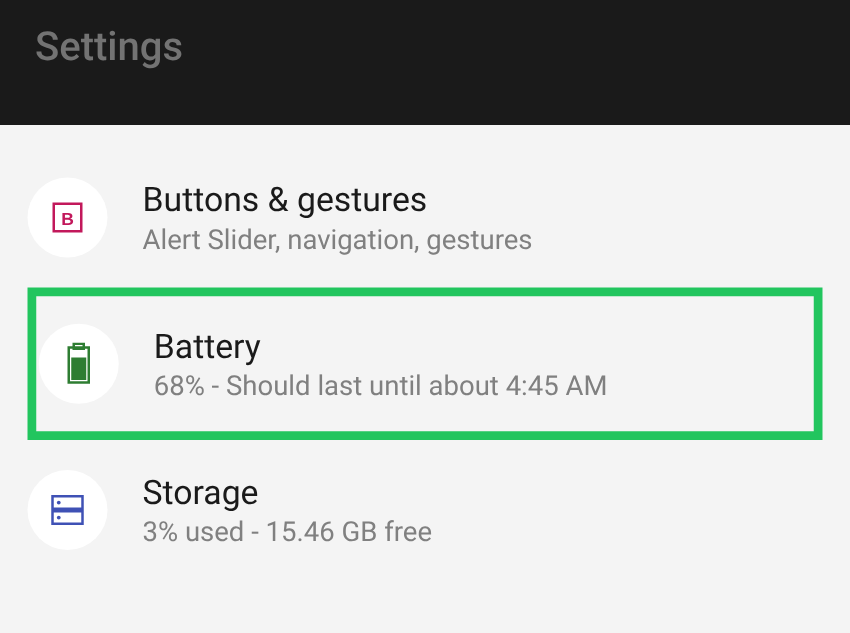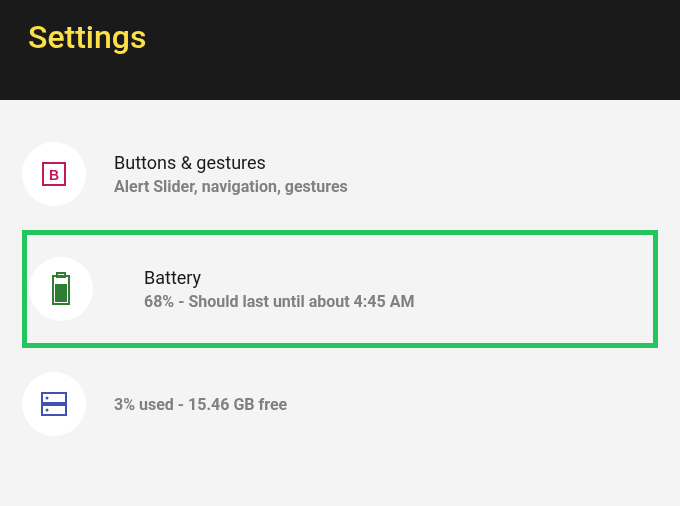--- a/index.html
+++ b/index.html
@@ -22,7 +22,7 @@
       padding: 18px 28px;
     }
     .header-title {
-      color: #fde047;
+      color: #737373;
       font-size: 32px;
       font-weight: 500;
     }

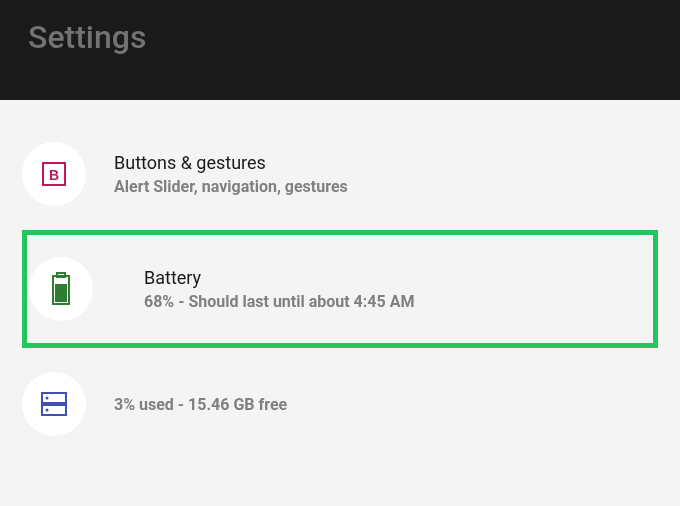--- a/index.html
+++ b/index.html
@@ -51,7 +51,7 @@
       flex: 1;
     }
     .item-title {
-      font-size: 18px;
+      font-size: 27px;
       color: #1a1a1a;
       font-weight: 400;
       margin-bottom: 4px;

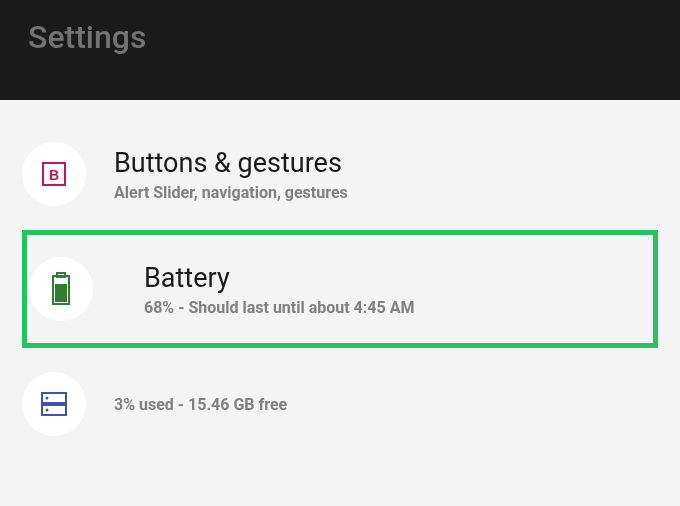--- a/index.html
+++ b/index.html
@@ -57,9 +57,9 @@
       margin-bottom: 4px;
     }
     .item-subtitle {
-      font-size: 16px;
+      font-size: 22px;
       color: #808080;
-      font-weight: 700;
+      font-weight: 400;
     }
     .highlighted {
       border: 5px solid #22c55e;

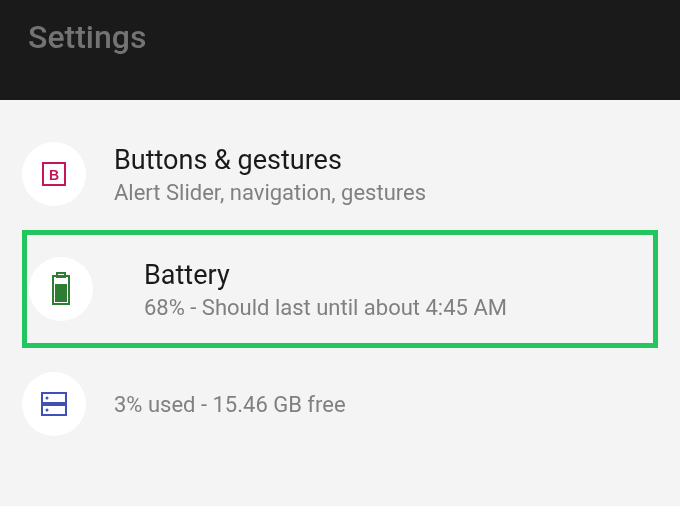--- a/index.html
+++ b/index.html
@@ -62,10 +62,9 @@
       font-weight: 400;
     }
     .highlighted {
-      border: 5px solid #22c55e;
+      border: 7px solid #22c55e;
       margin: 6px 22px;
       padding: 22px 20px;
-      gap: 23px;
     }
     .highlighted .icon-wrap {
       margin-left: -18px;

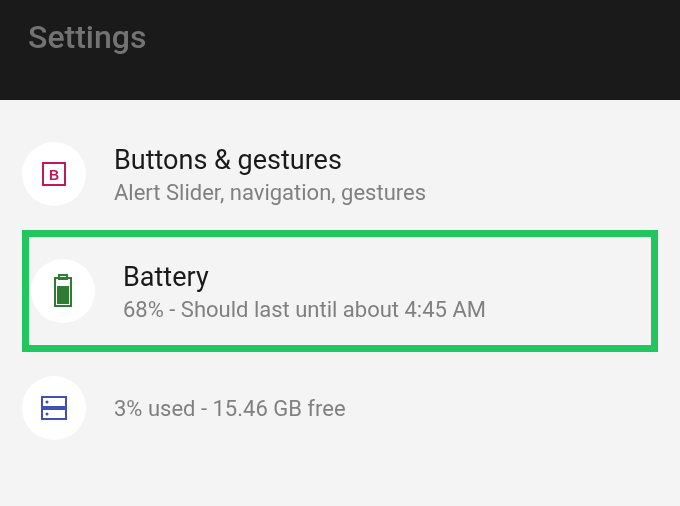--- a/index.html
+++ b/index.html
@@ -116,6 +116,7 @@
       </svg>
     </div>
     <div class="text-block">
+      <div class="item-title">Storage</div>
       <div class="item-subtitle">3% used - 15.46 GB free</div>
     </div>
   </div>

